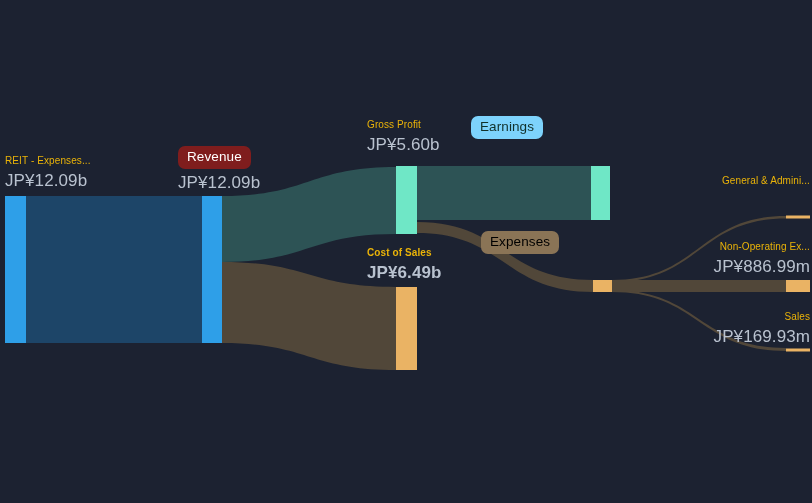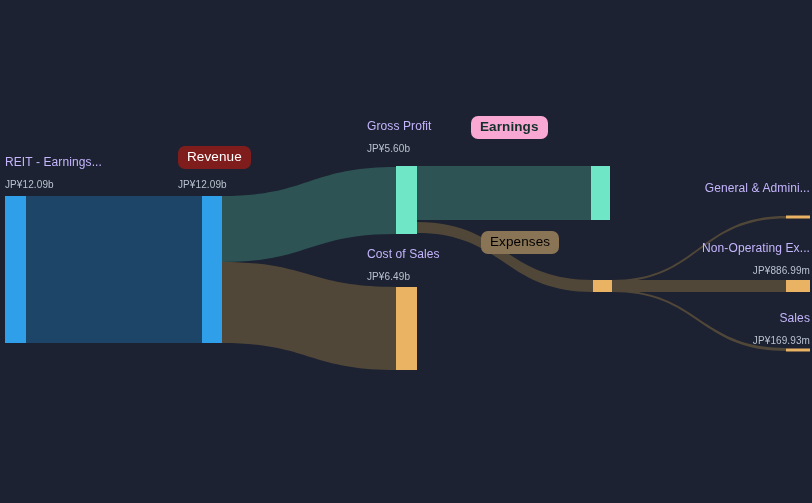--- a/index.html
+++ b/index.html
@@ -32,8 +32,8 @@
   }
   .lbl .name {
     display: block;
-    font-size: 12px;
-    color: #c4b5fd;
+    font-size: 10px;
+    color: #eab308;
     letter-spacing: 0.1px;
   }
   .lbl .val {

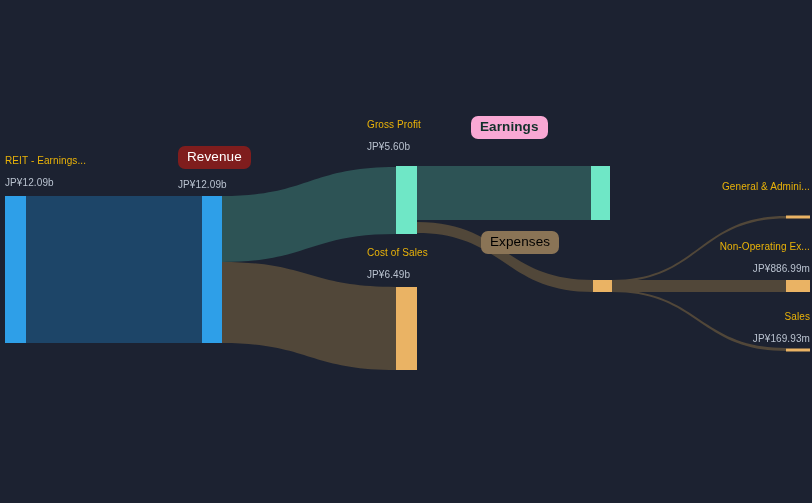--- a/index.html
+++ b/index.html
@@ -59,9 +59,8 @@
     color: #ffffff;
   }
   .badge-earnings {
-    background: #f9a8d4;
+    background: #7dd3fc;
     color: #11312a;
-    font-weight: bold;
   }
   .badge-expenses {
     background: #8a7456;

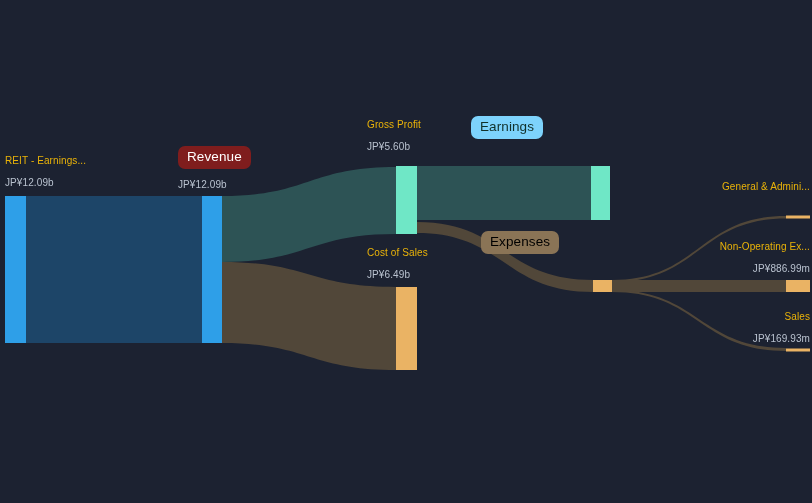--- a/index.html
+++ b/index.html
@@ -38,10 +38,10 @@
   }
   .lbl .val {
     display: block;
-    font-size: 10px;
+    font-size: 17px;
     color: #b9c2cf;
     letter-spacing: 0.1px;
-    margin-top: 10px;
+    margin-top: 4px;
   }
   .lbl.right .name,
   .lbl.right .val {

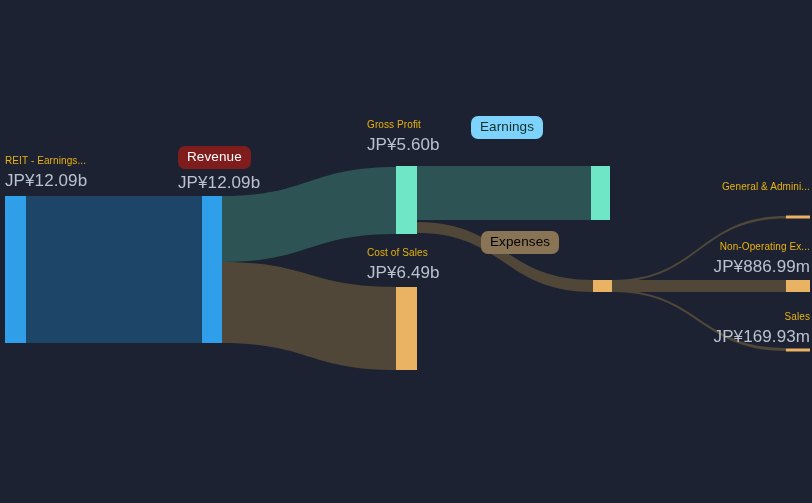--- a/index.html
+++ b/index.html
@@ -129,7 +129,7 @@
   </svg>
 
   <div class="lbl" style="left:5px; top:155px;">
-    <span class="name">REIT - Earnings...</span>
+    <span class="name">REIT - Expenses...</span>
     <span class="val">JP¥12.09b</span>
   </div>
 

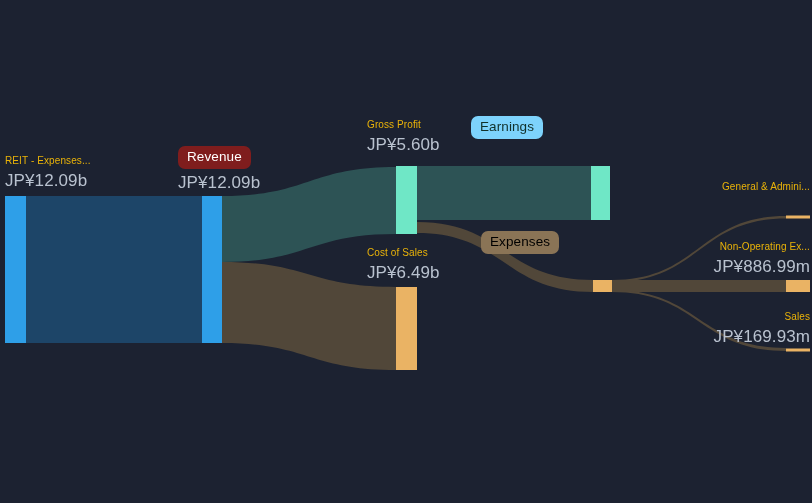--- a/index.html
+++ b/index.html
@@ -156,7 +156,7 @@
     <span class="badge-wrap"><span class="badge badge-expenses">Expenses</span></span>
   </div>
 
-  <div class="lbl right" style="left:600px; top:181px; width:210px;">
+  <div class="lbl right" style="left:600px; top:175px; width:210px;">
     <span class="name">General &amp; Admini...</span>
   </div>
 

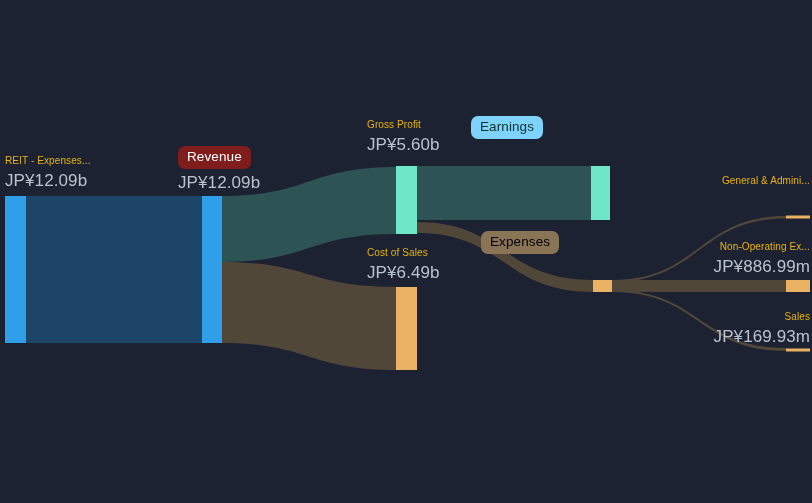--- a/index.html
+++ b/index.html
@@ -143,7 +143,7 @@
     <span class="val">JP¥5.60b</span>
   </div>
 
-  <div class="lbl" style="left:367px; top:247px;">
+  <div class="lbl" style="left:367px; top:247px;font-weight:bold;">
     <span class="name">Cost of Sales</span>
     <span class="val">JP¥6.49b</span>
   </div>

